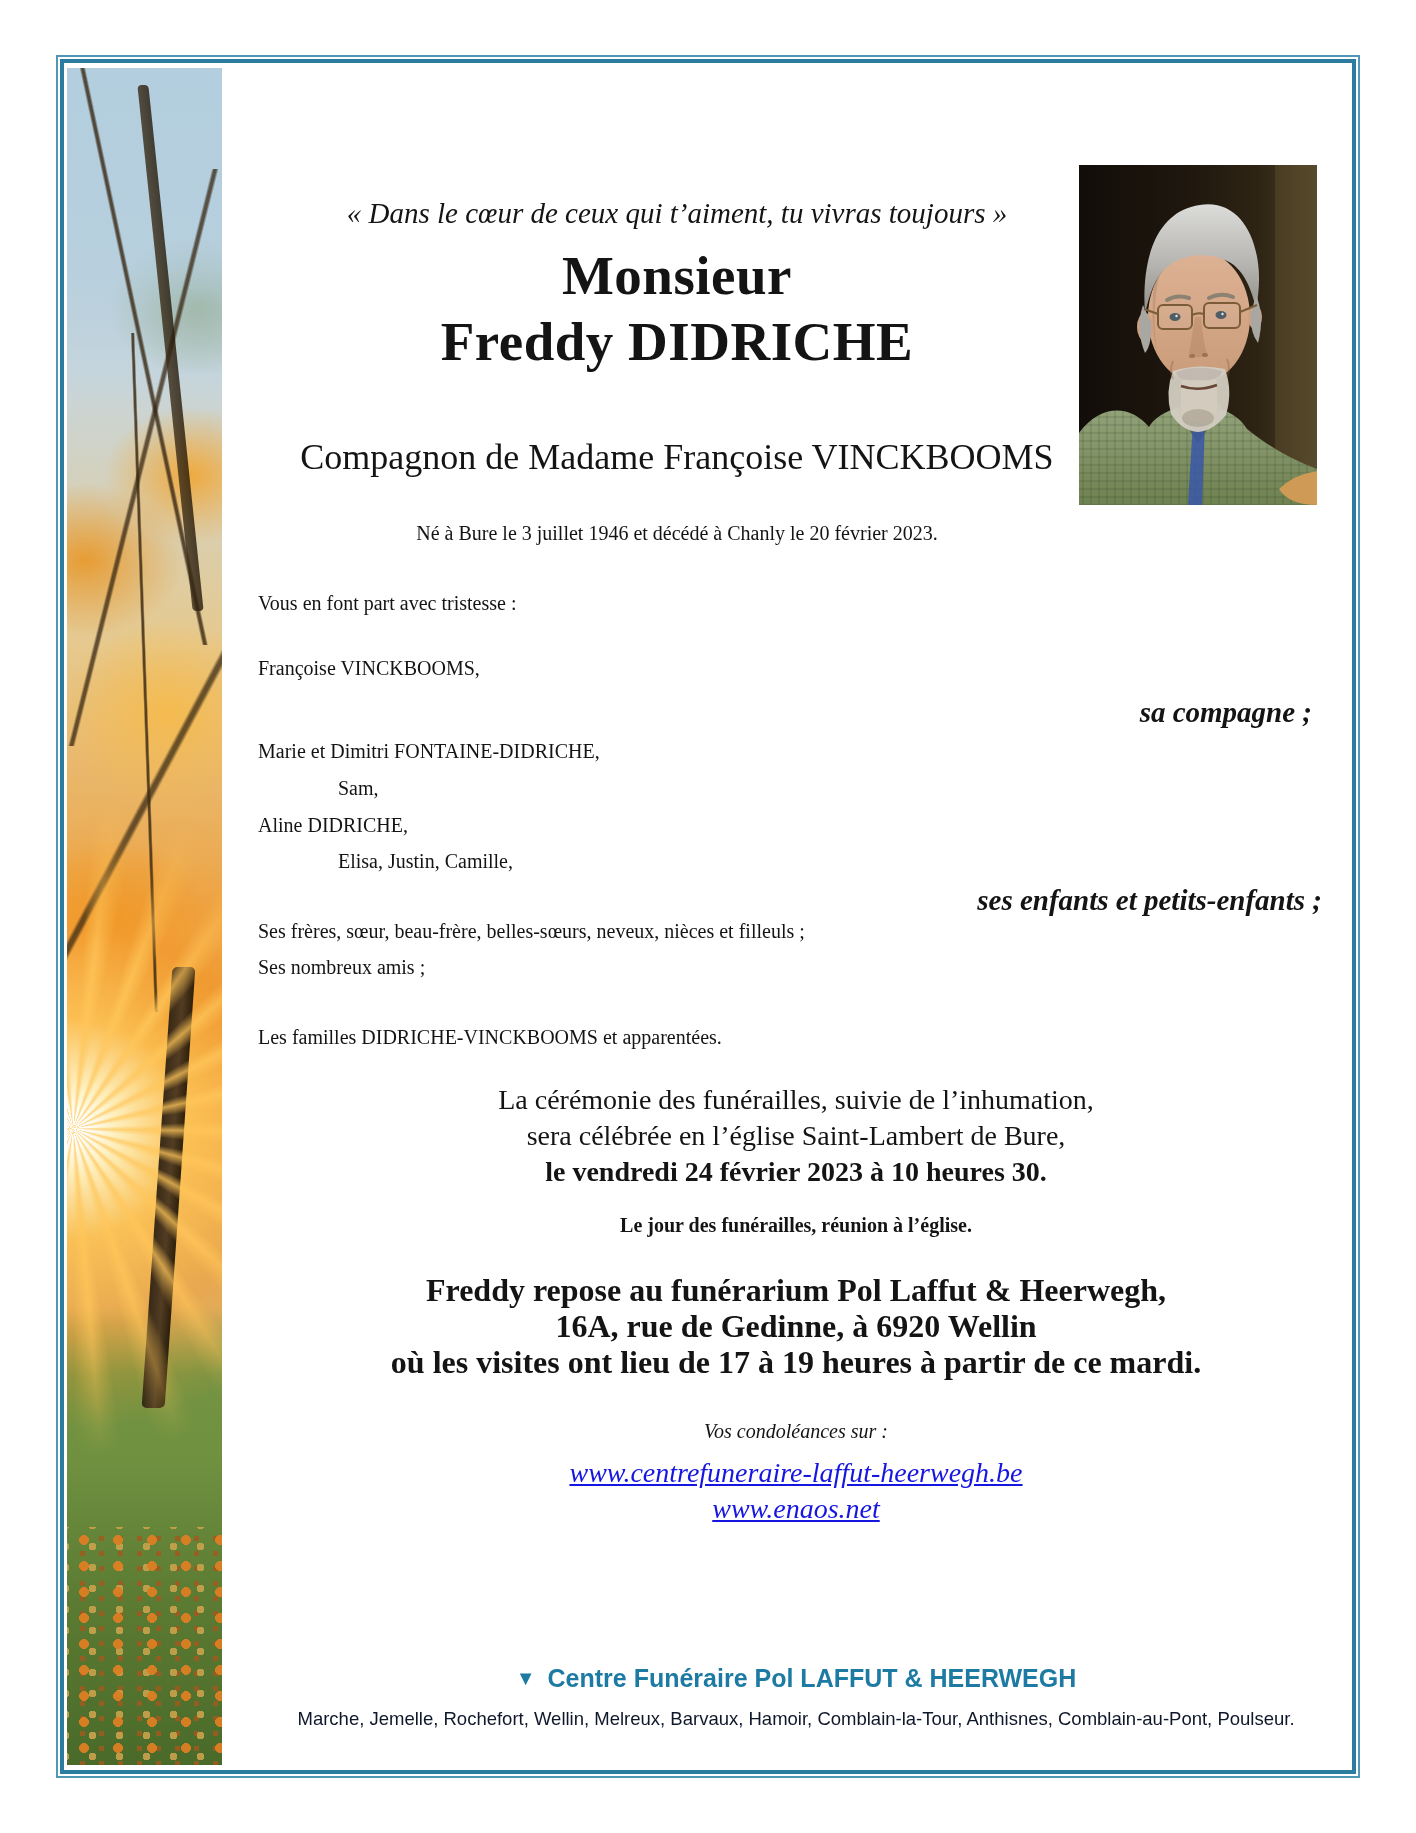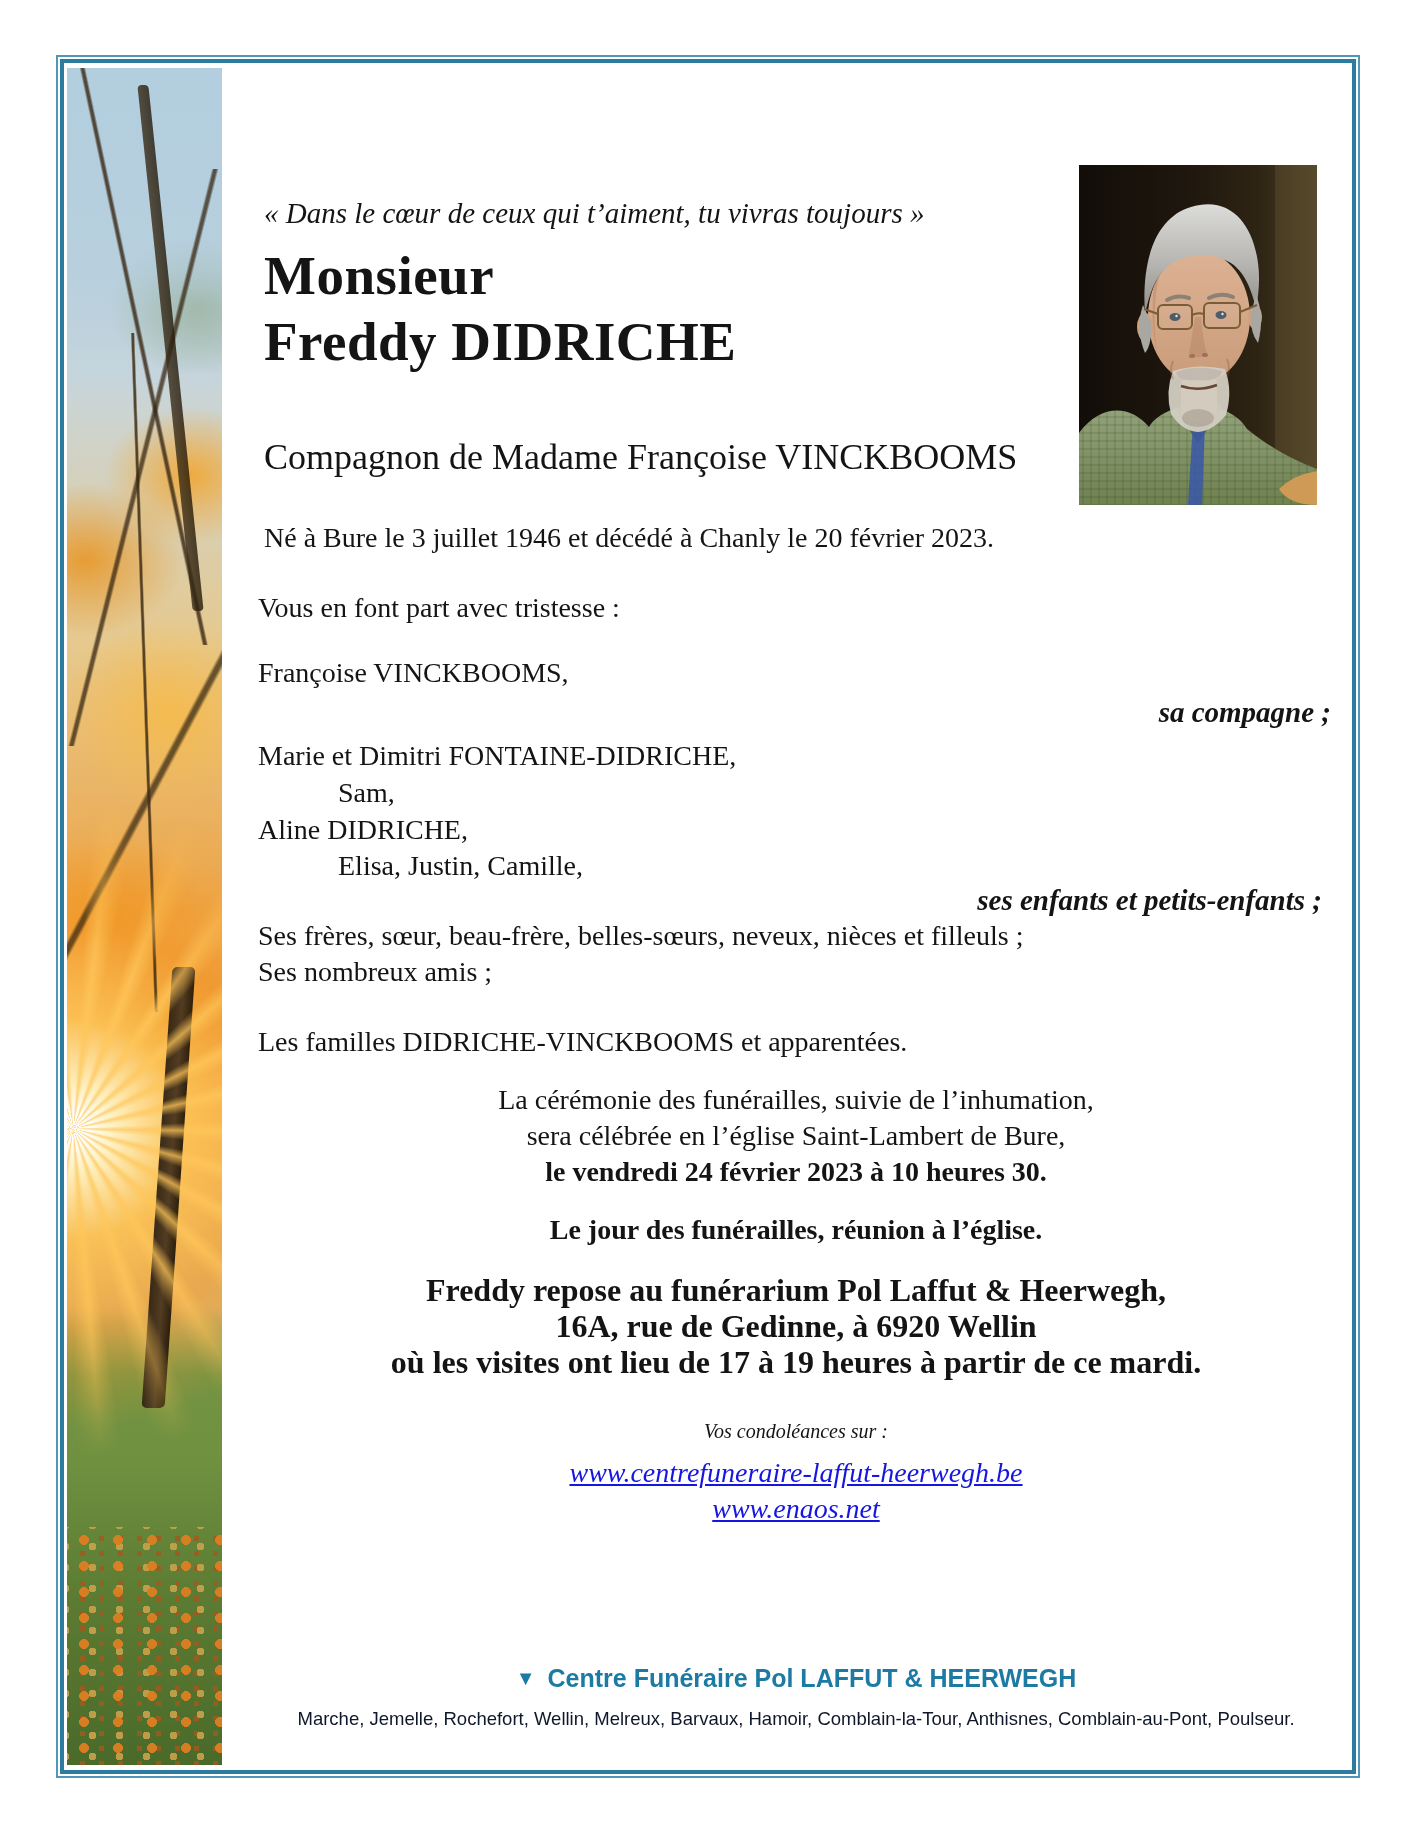--- a/index.html
+++ b/index.html
@@ -57,7 +57,7 @@
   .portrait svg{display:block;width:100%;height:100%;}
   
   .abs{position:absolute;}
-  .hdr-center{left:264px;width:814px;}
+  .hdr-center{left:270px;width:814px;text-align:center;}
   .mid-center{left:240px;width:1112px;text-align:center;}
   .quote{font-style:italic;font-size:29px;}
   .civility{font-weight:bold;font-size:55px;line-height:66px;letter-spacing:.5px;}

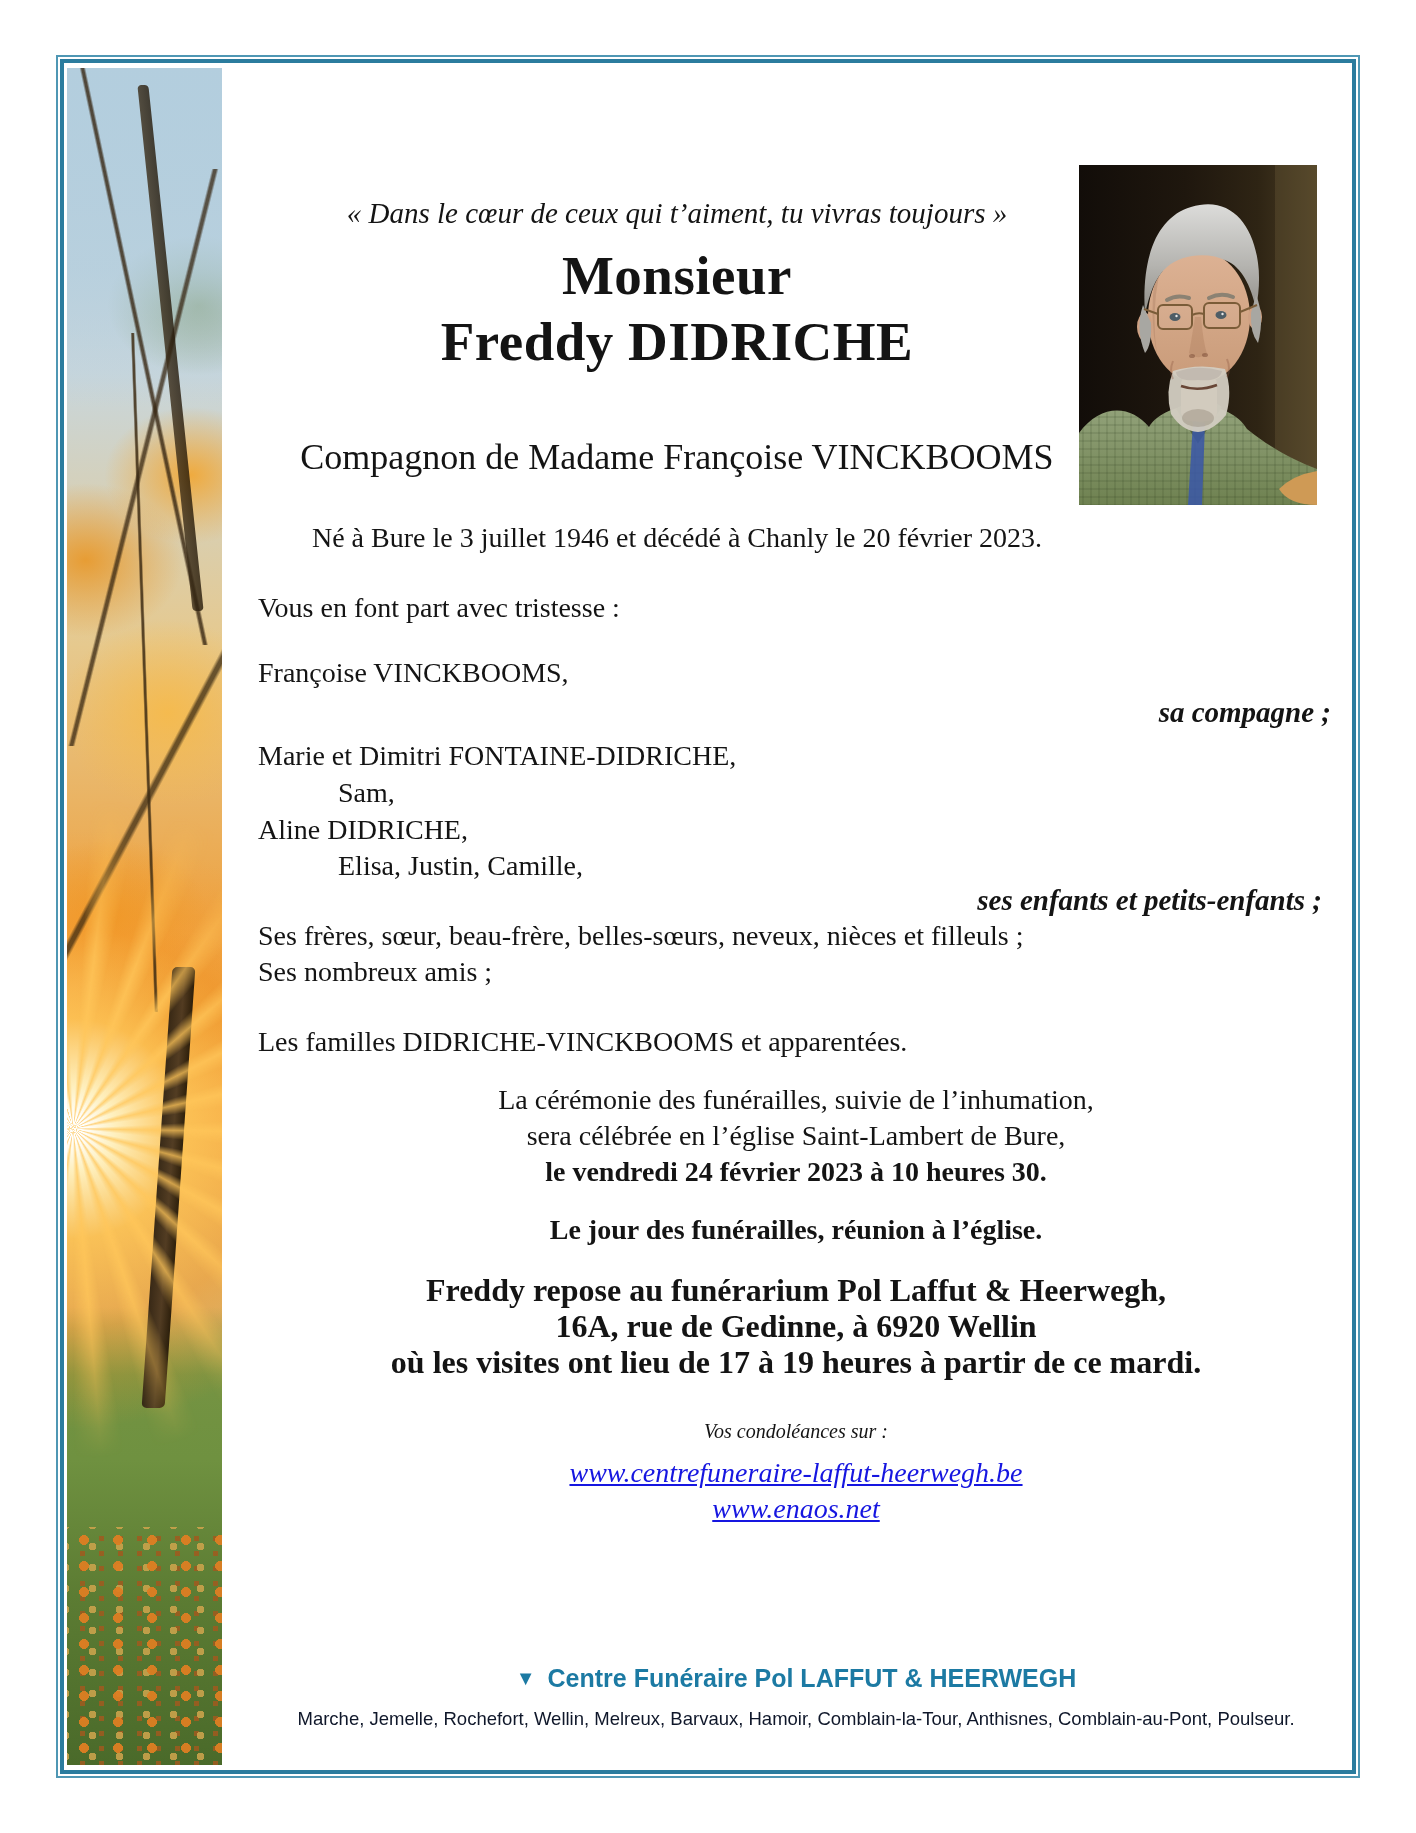--- a/index.html
+++ b/index.html
@@ -62,7 +62,7 @@
   .quote{font-style:italic;font-size:29px;}
   .civility{font-weight:bold;font-size:55px;line-height:66px;letter-spacing:.5px;}
   .relation{font-size:36px;}
-  .body-t{font-size:28px;white-space:nowrap;}
+  .body-t{font-size:20px;white-space:nowrap;}
   .bold-t{font-weight:bold;}
   .ital-right{font-style:italic;font-weight:bold;font-size:29px;white-space:nowrap;}
   .block-36 div{line-height:36px;}

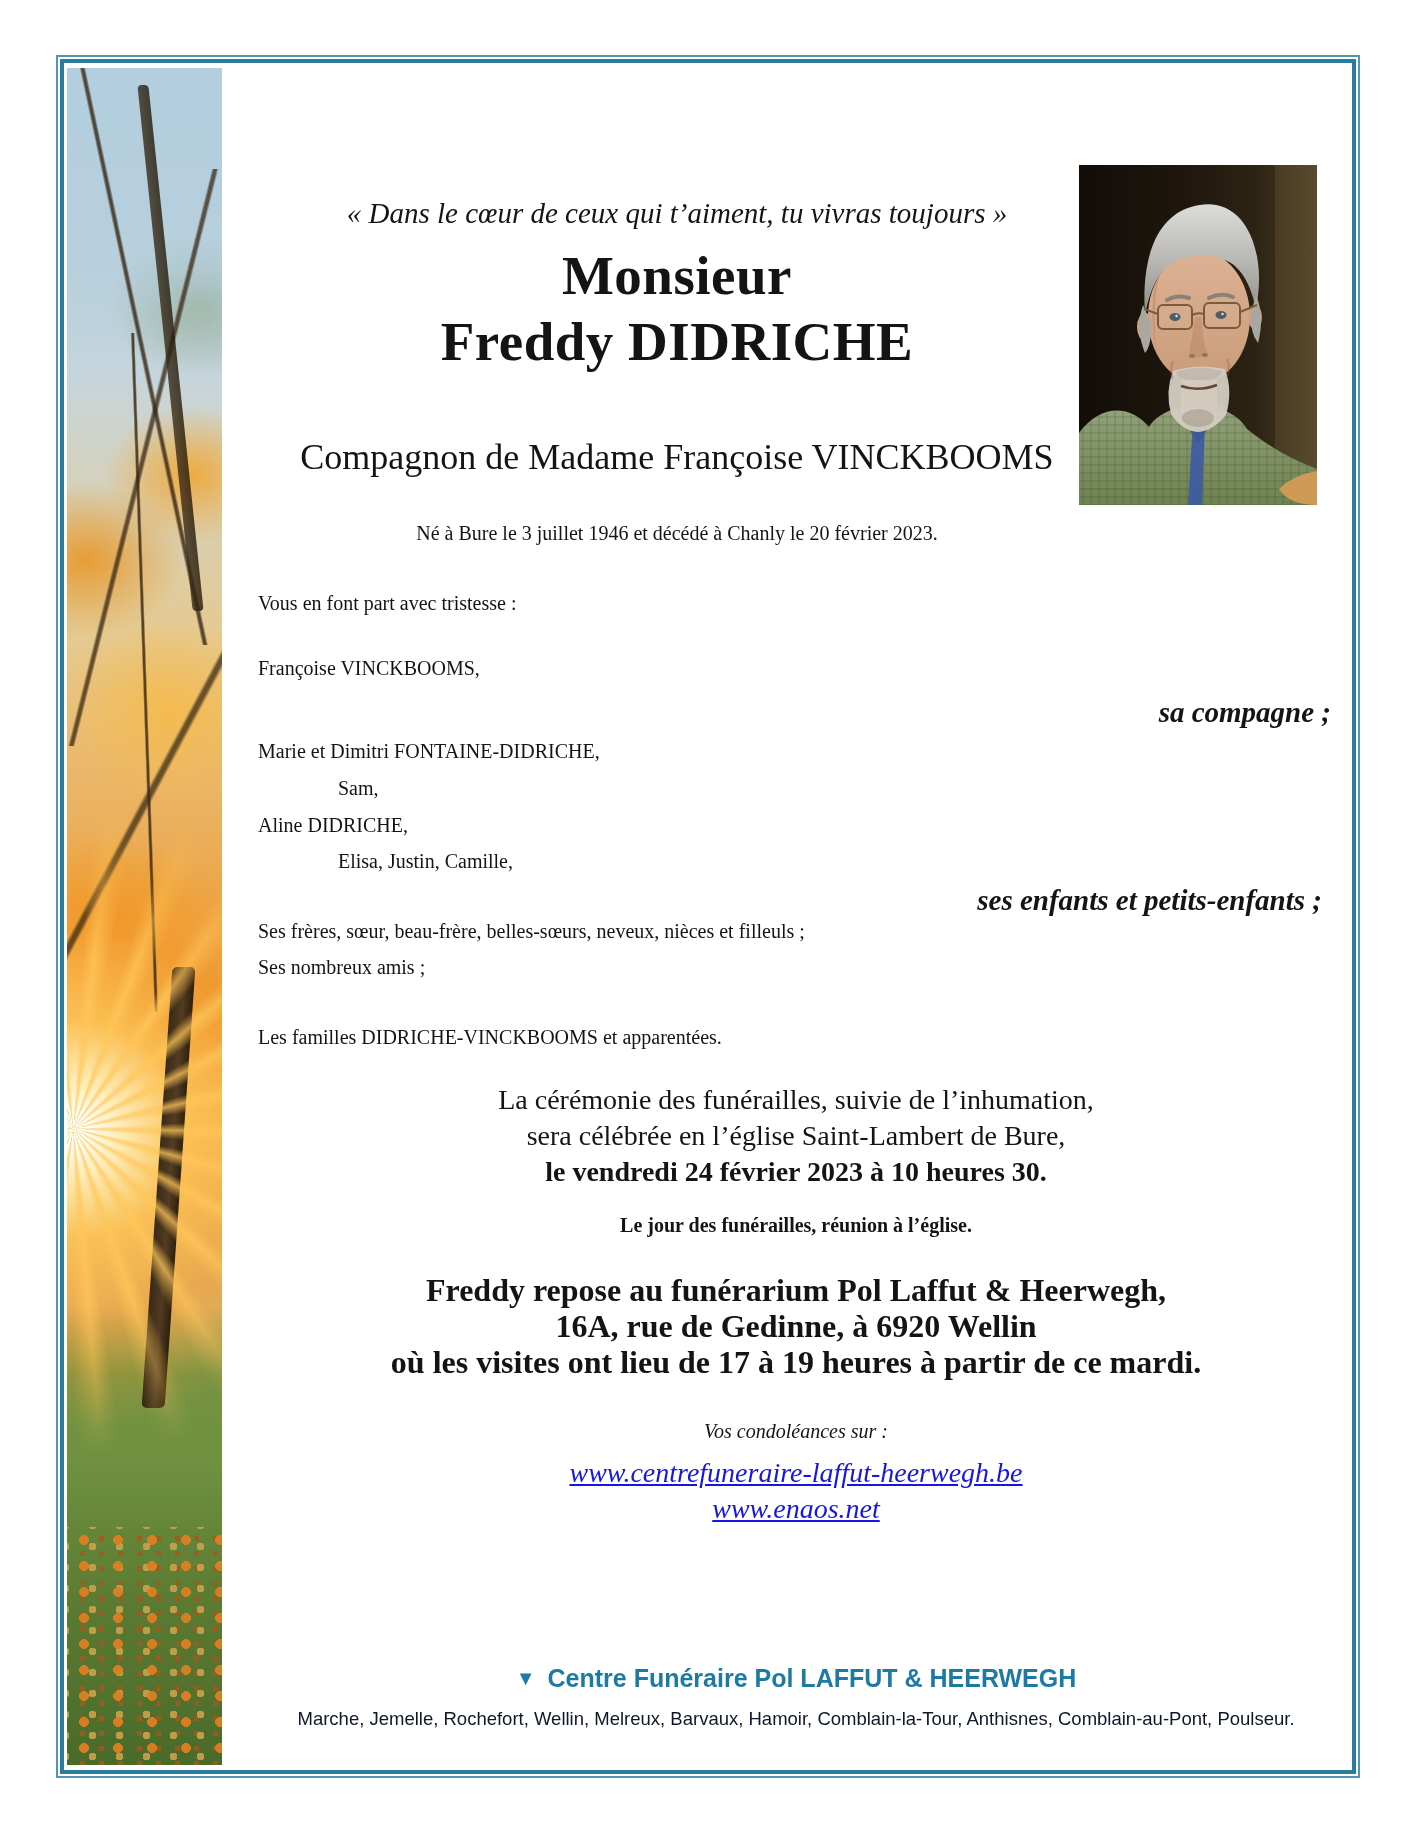--- a/index.html
+++ b/index.html
@@ -172,7 +172,7 @@
 
   <div class="abs body-t" style="left:258px;top:592px">Vous en font part avec tristesse :</div>
   <div class="abs body-t" style="left:258px;top:657px">Françoise VINCKBOOMS,</div>
-  <div class="abs ital-right" style="right:85px;top:696px">sa compagne ;</div>
+  <div class="abs ital-right" style="right:104px;top:696px">sa compagne ;</div>
 
   <div class="abs body-t" style="left:258px;top:740px">Marie et Dimitri FONTAINE-DIDRICHE,</div>
   <div class="abs body-t" style="left:338px;top:777px">Sam,</div>

